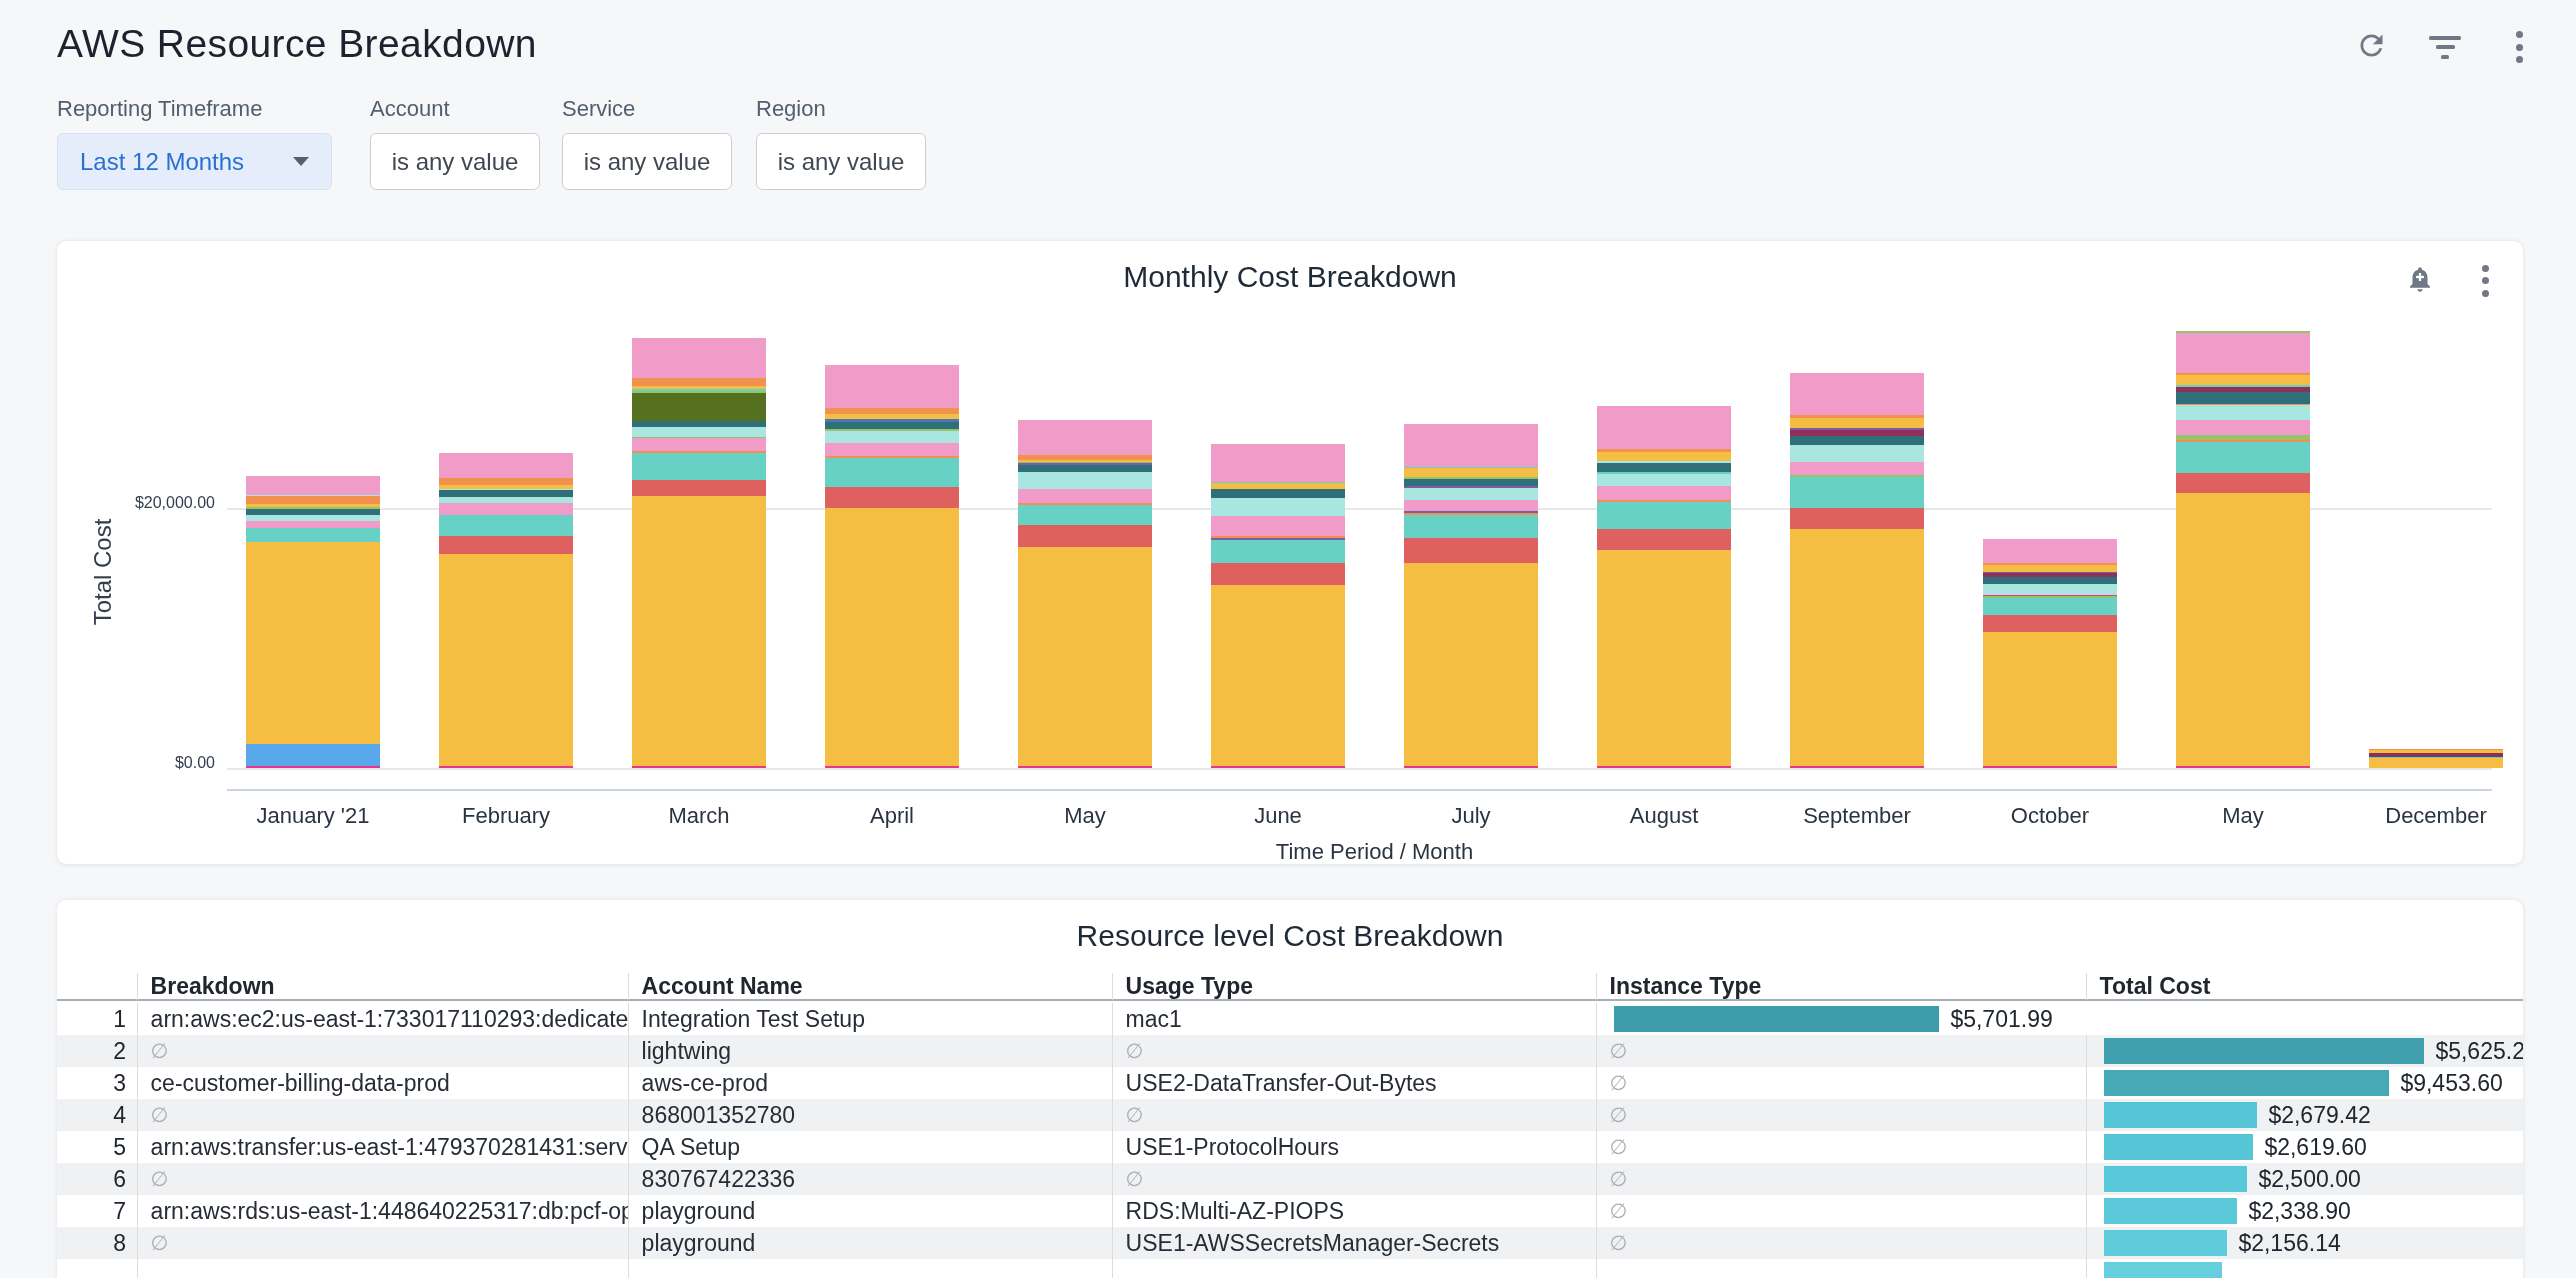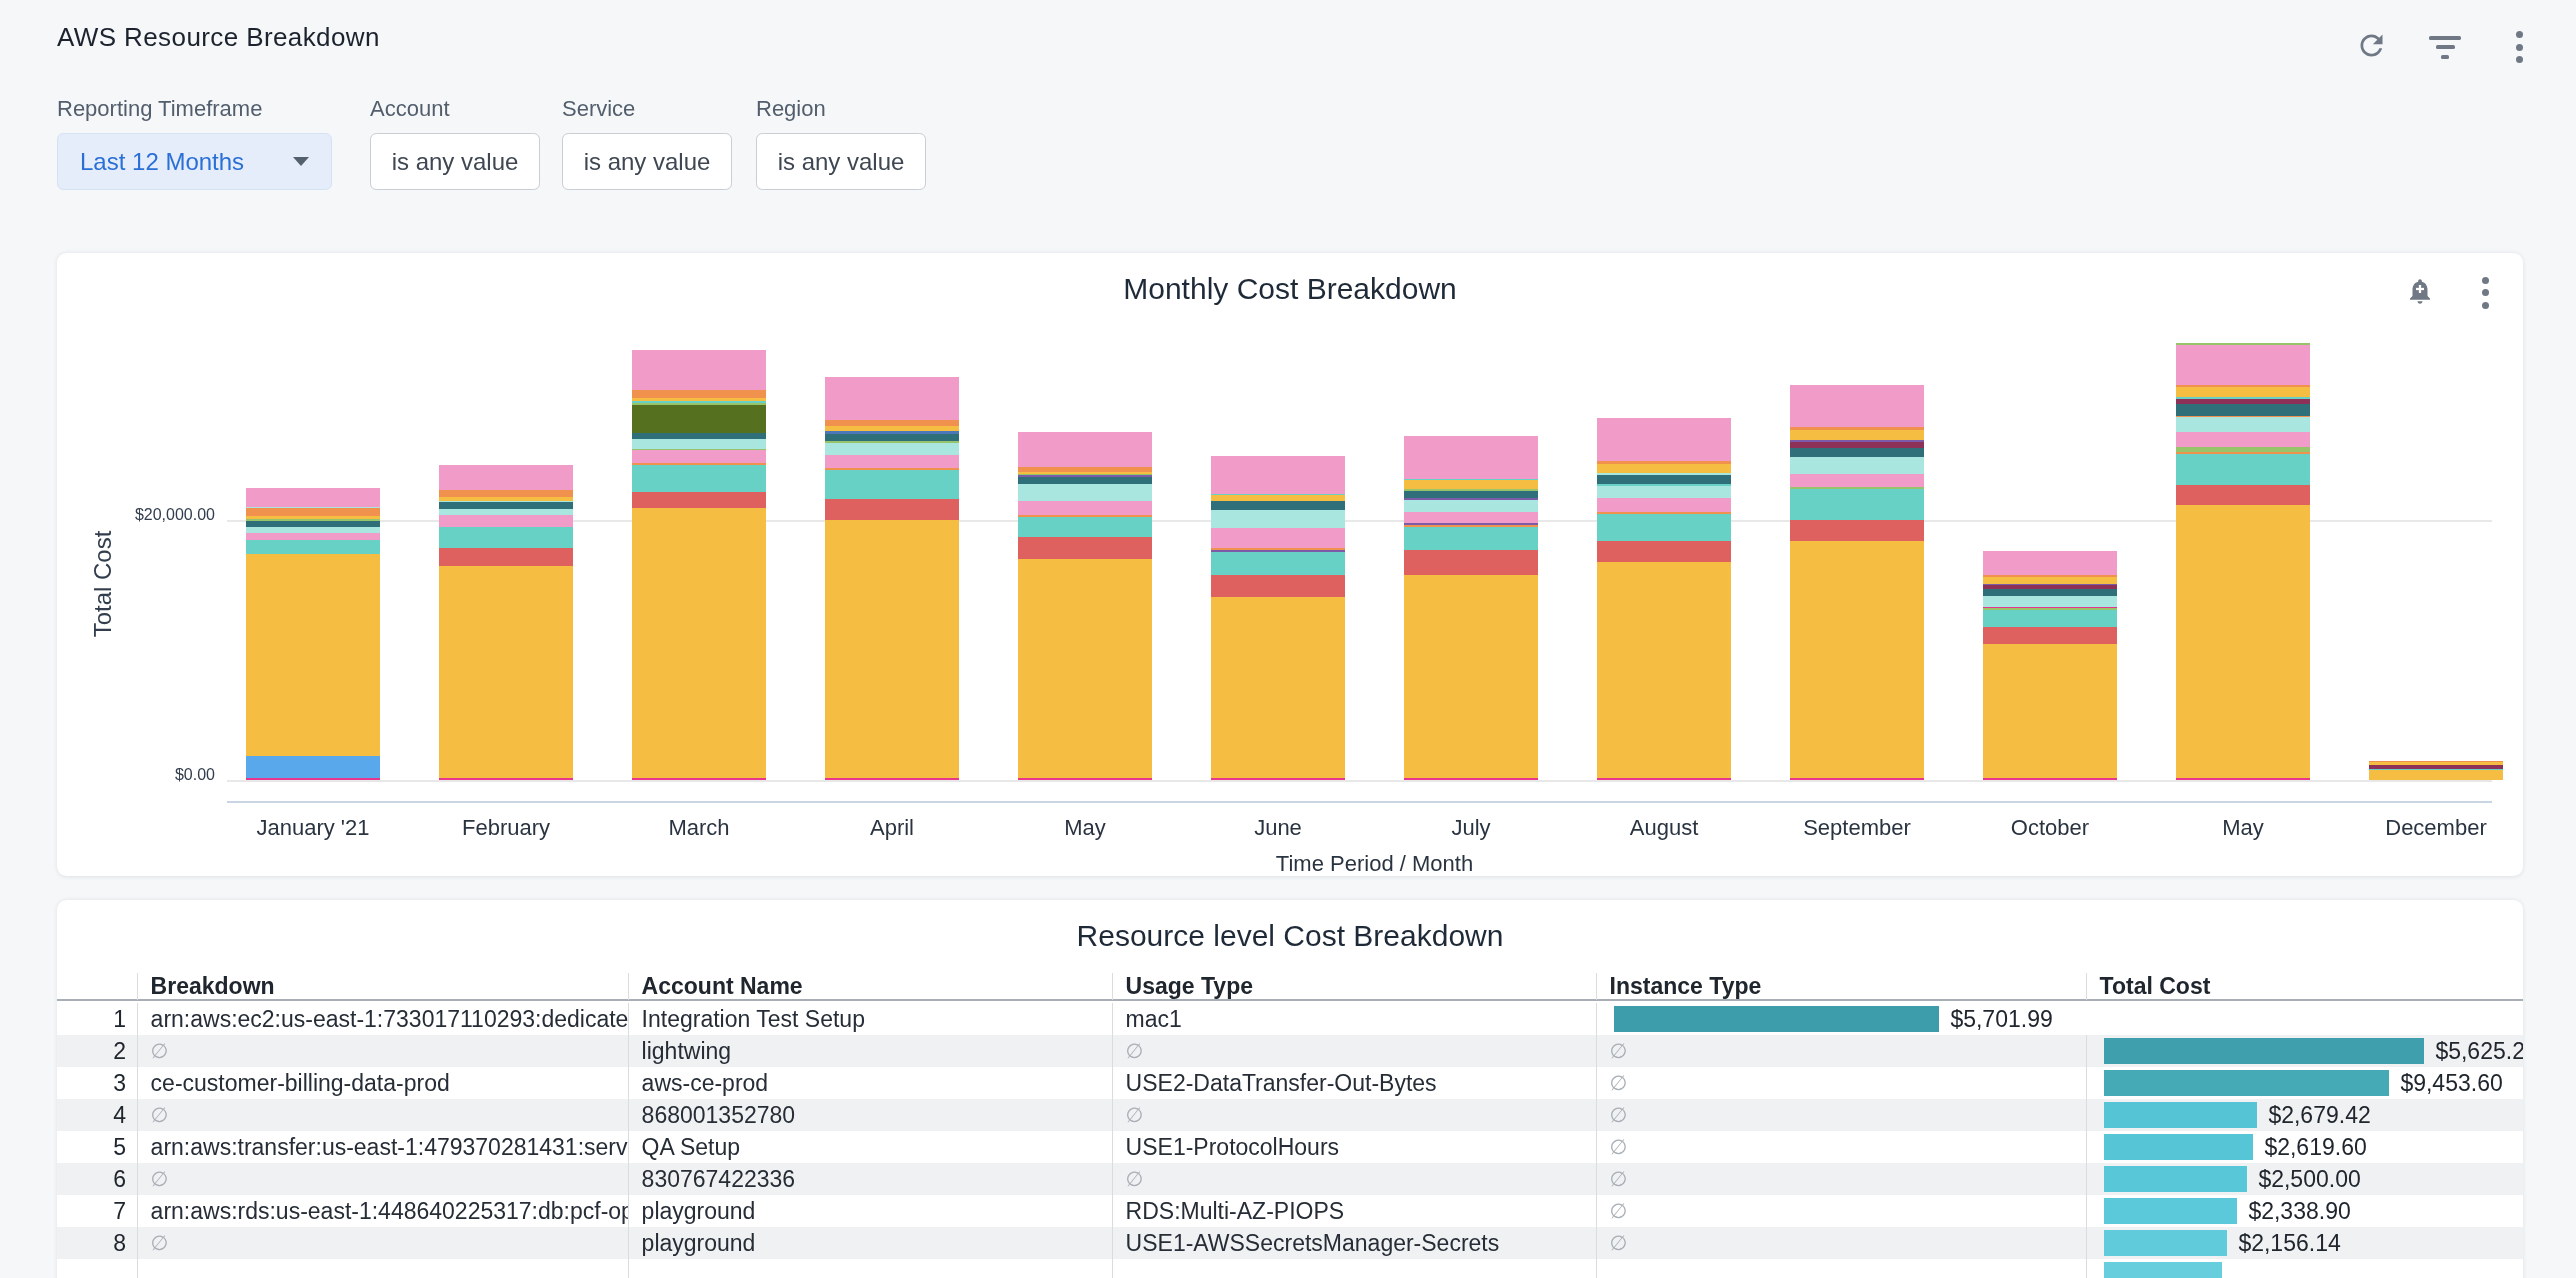--- a/index.html
+++ b/index.html
@@ -12,7 +12,7 @@
   }
   
   .topbar { position:absolute; left:57px; top:22px; right:38px; height:55px; }
-  .page-title { font-size:26px; font-weight:500; color:#1C232E; letter-spacing:0.4px; }
+  .page-title { font-size:39px; font-weight:500; color:#1C232E; letter-spacing:0.4px; }
   .topbar-icons { position:absolute; right:0; top:6.3px; display:flex; gap:36px; align-items:center; }
   .icon-btn { background:none; border:none; cursor:pointer; width:38px; height:38px;
               display:flex; align-items:center; justify-content:center; color:#6F7884; }

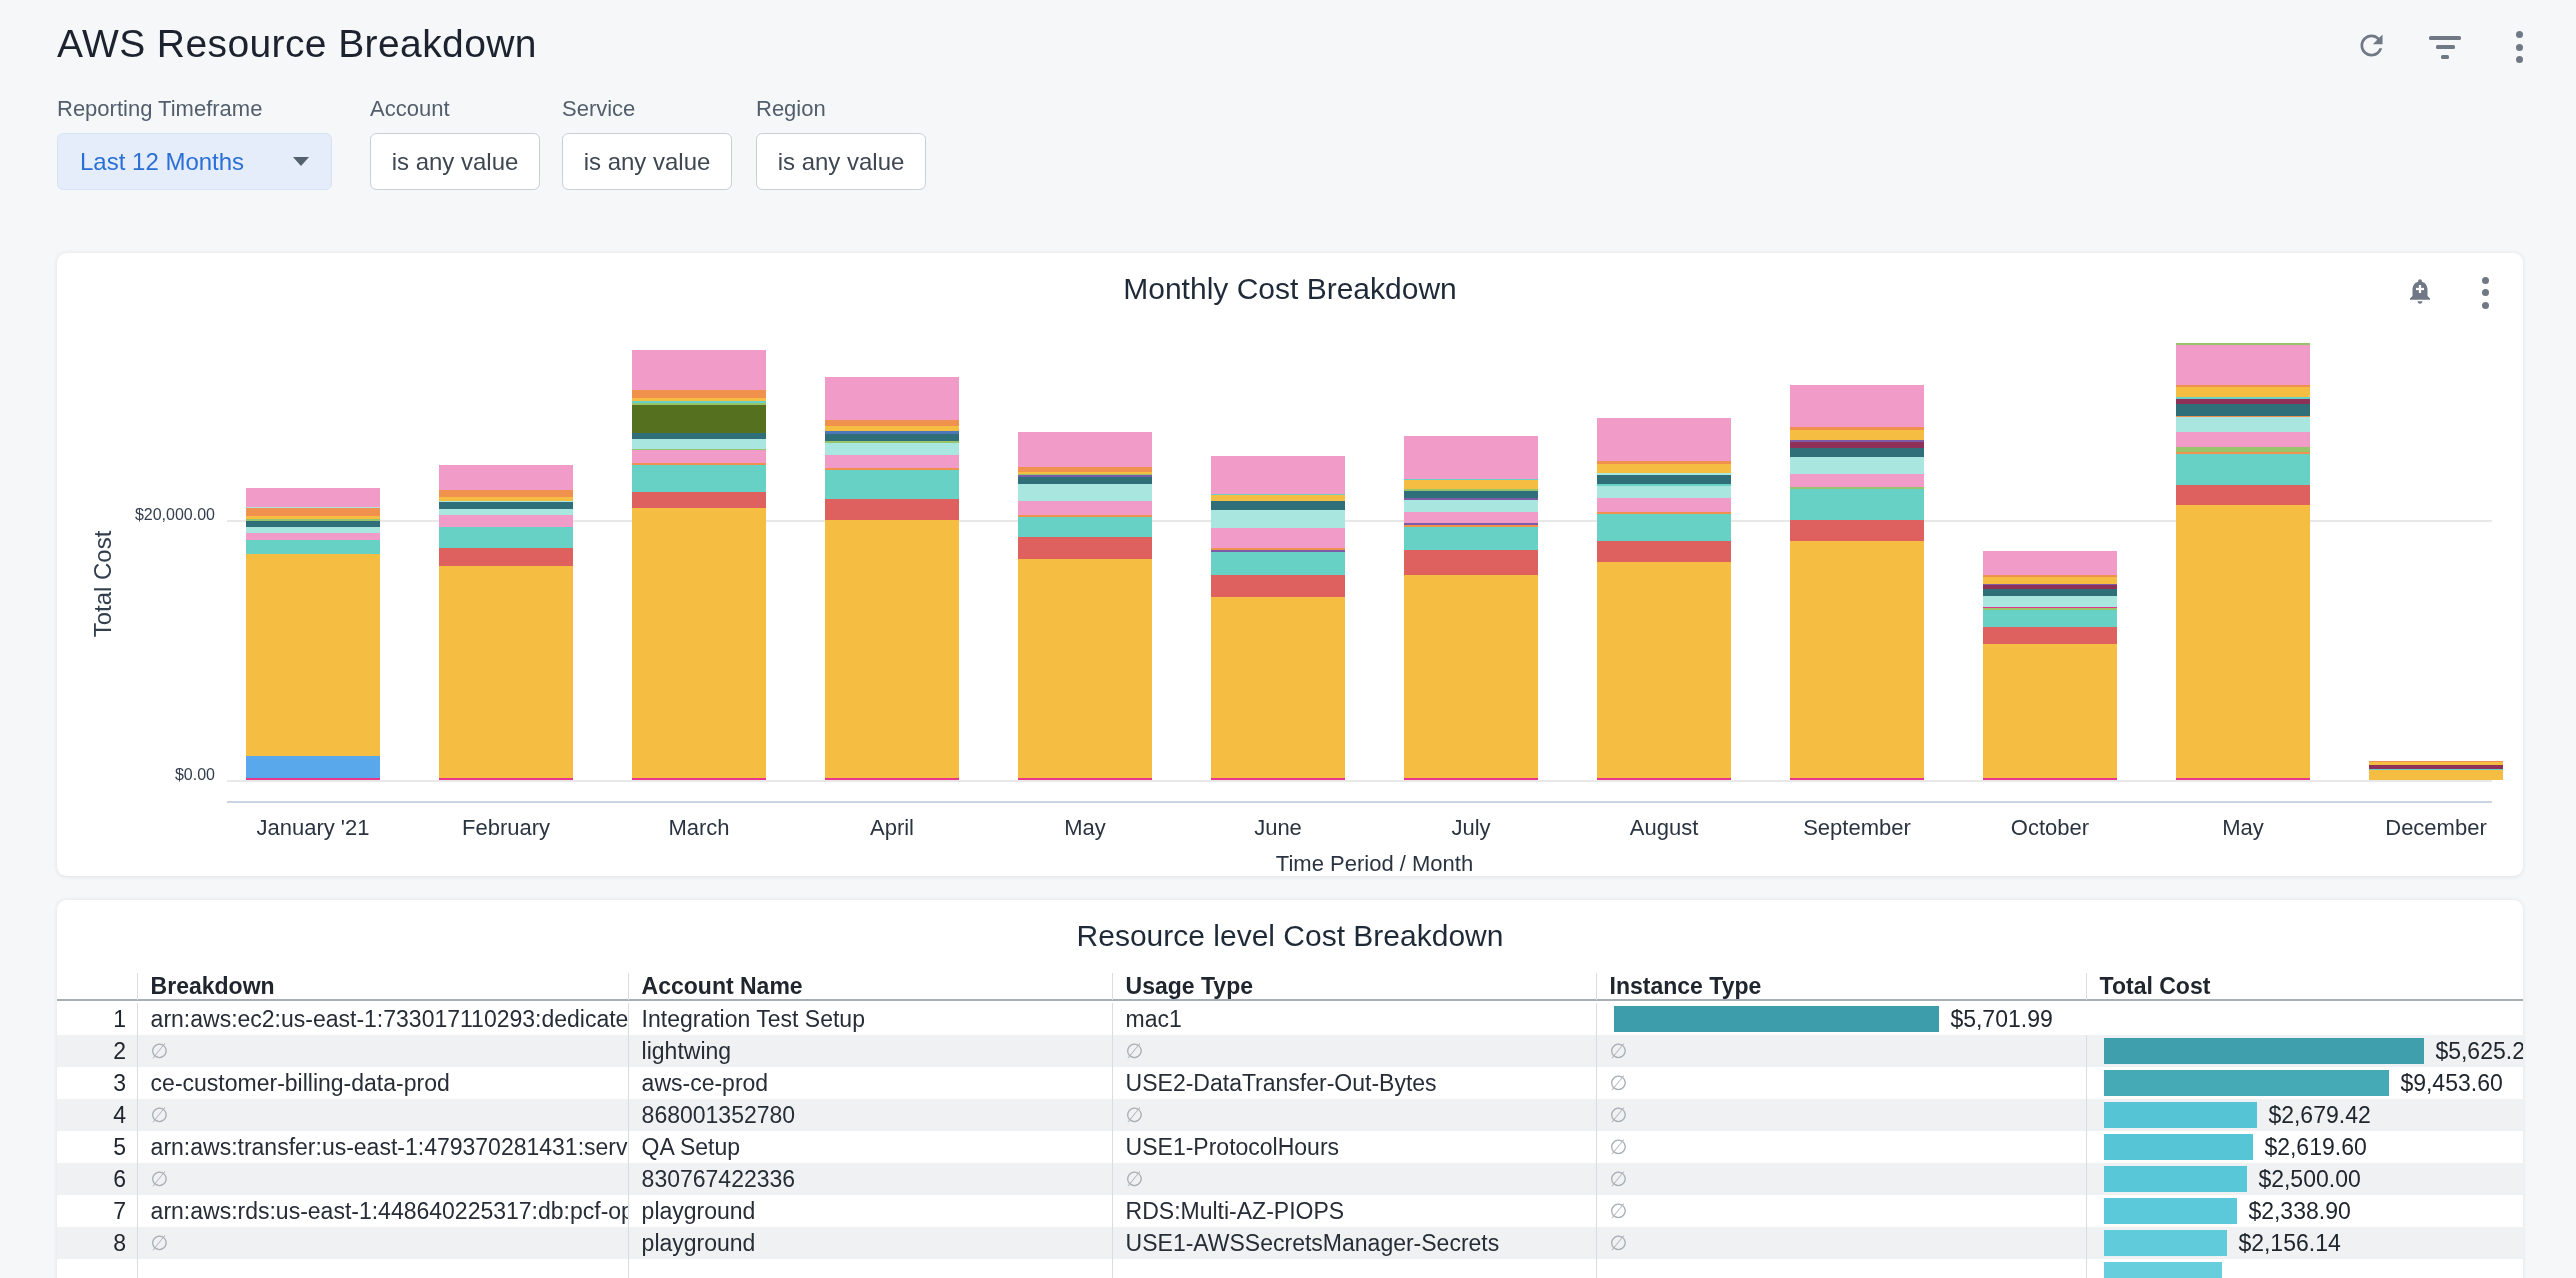--- a/index.html
+++ b/index.html
@@ -40,7 +40,7 @@
   
   .card { position:absolute; left:57px; width:2466px; background:#FFFFFF;
           border-radius:9.5px; box-shadow:0 0.8px 4px rgba(25,35,50,.10); }
-  .chart-card { top:253px; height:623px; }
+  .chart-card { top:241px; height:623px; }
   .table-card { top:900px; height:442px; overflow:hidden; }
   .card-title { position:absolute; top:19px; left:0; width:100%; text-align:center;
                 font-size:30px; color:#1F2A38; }

